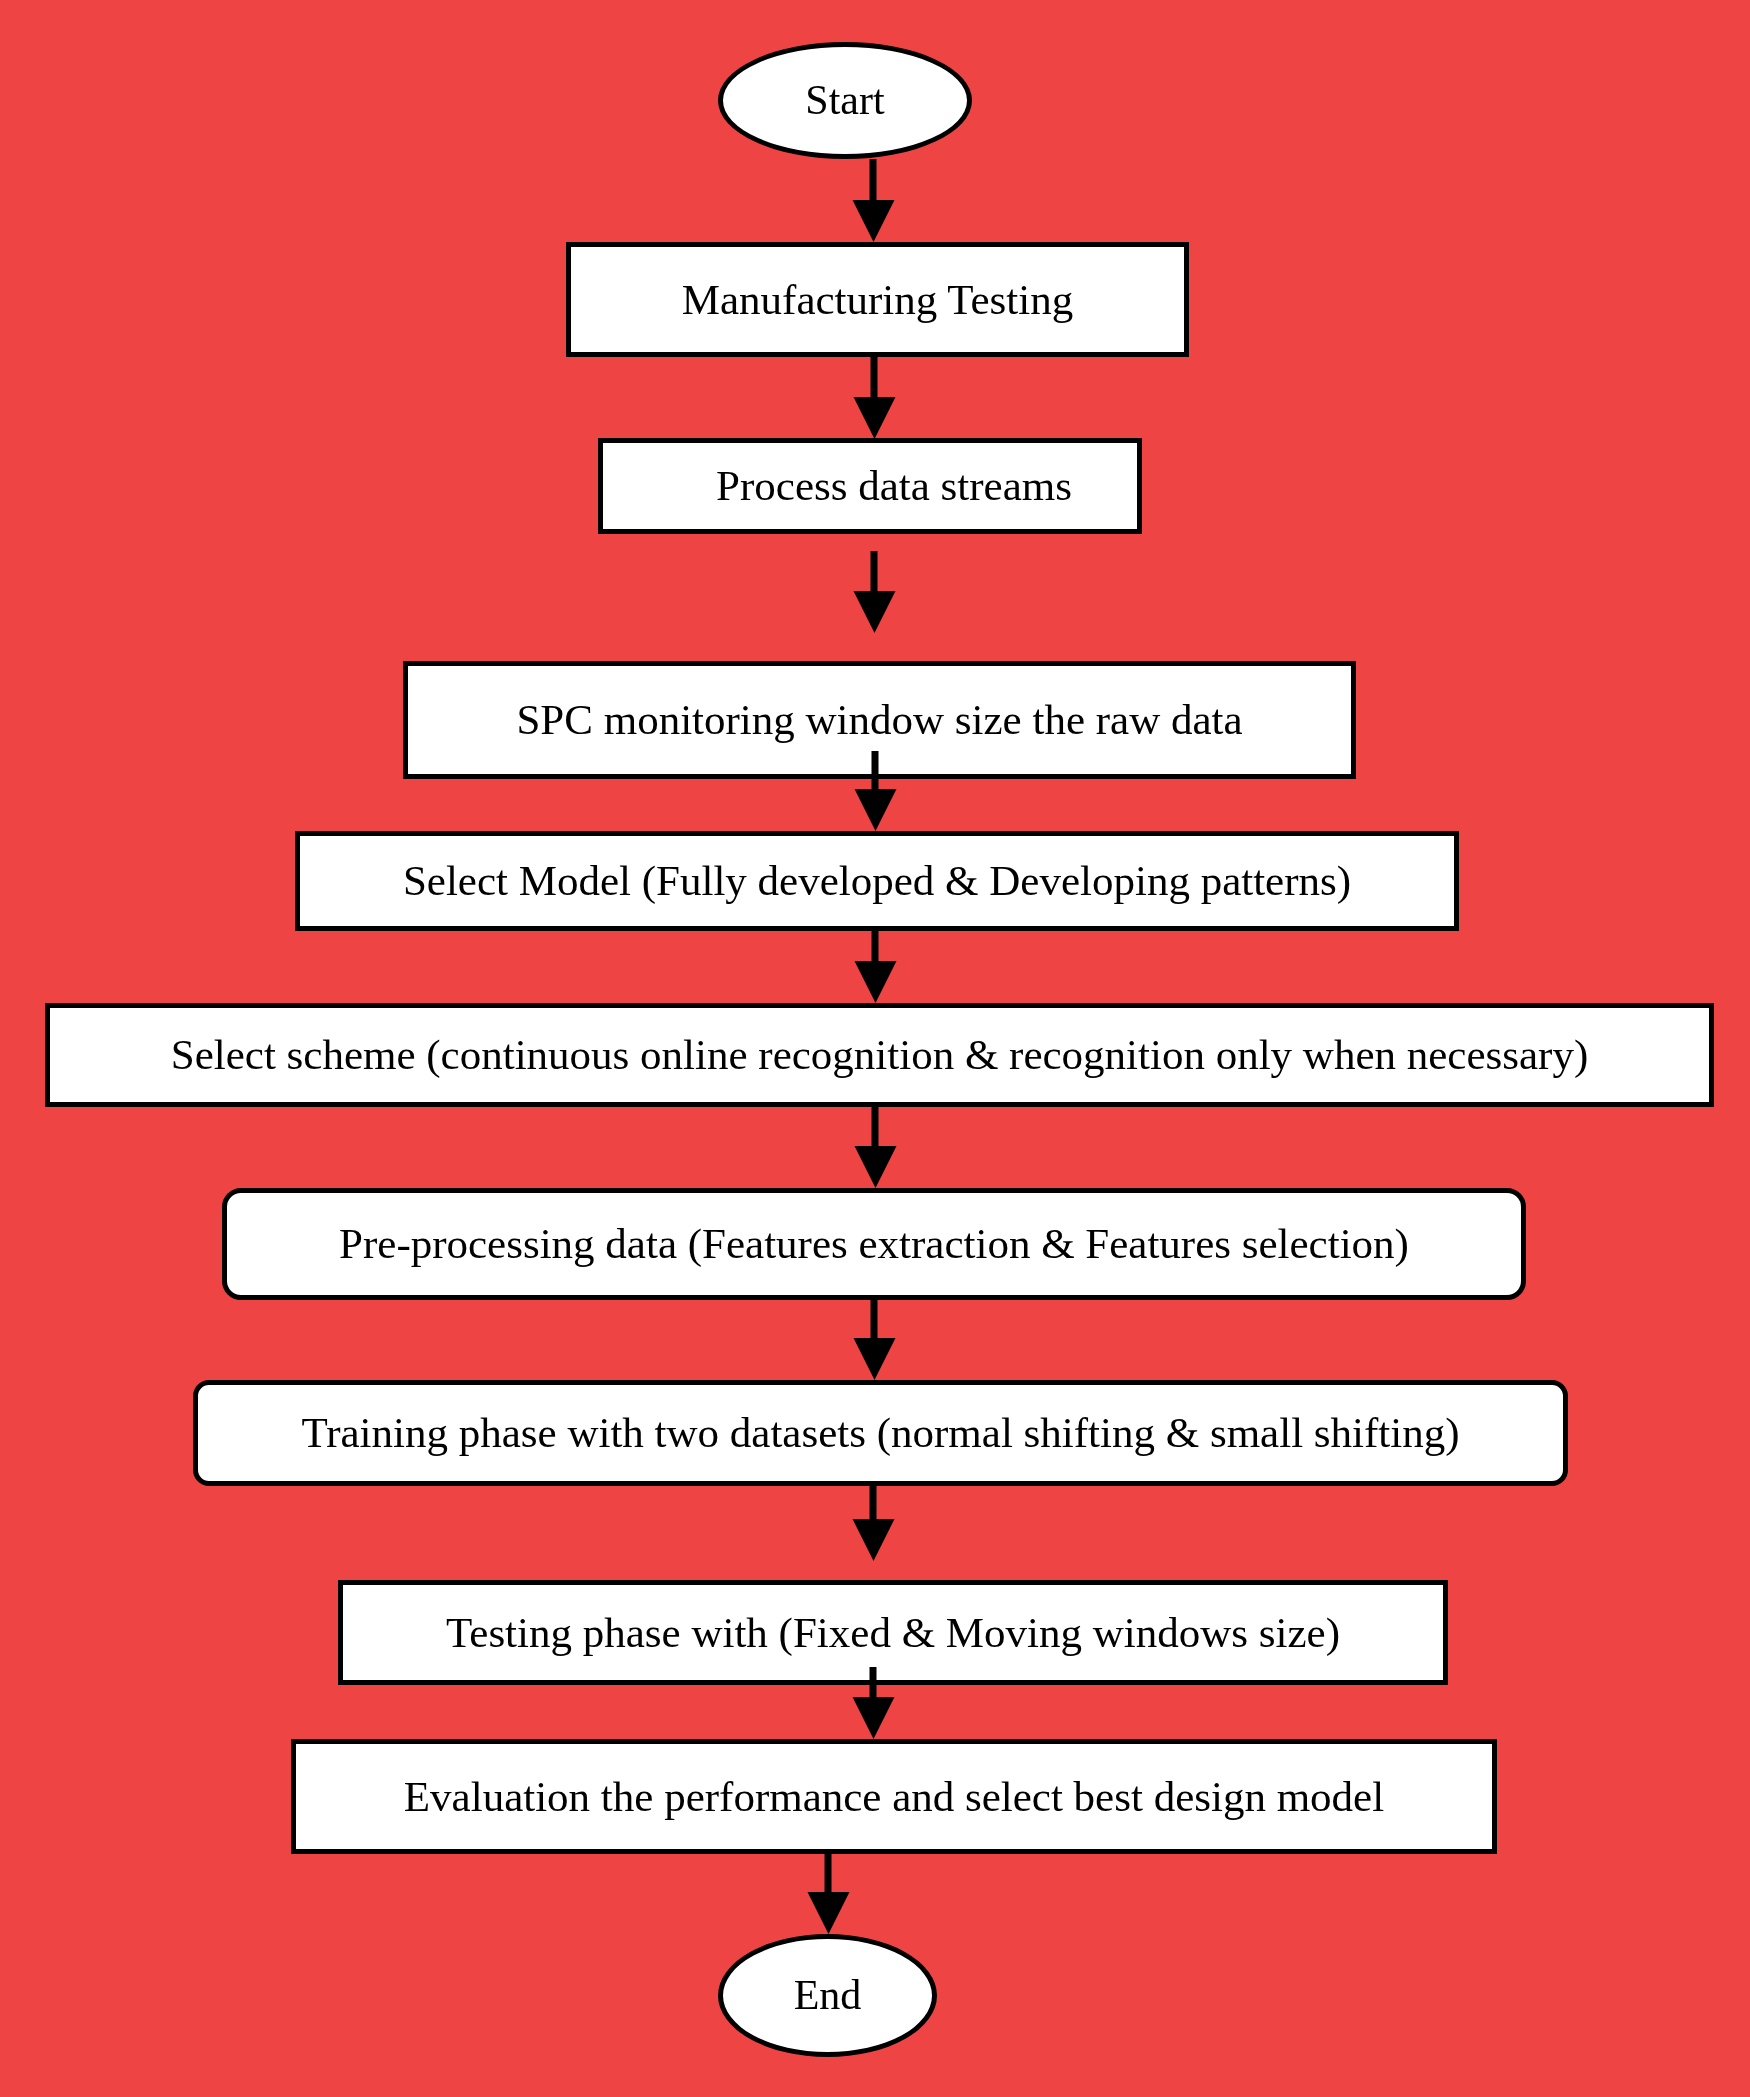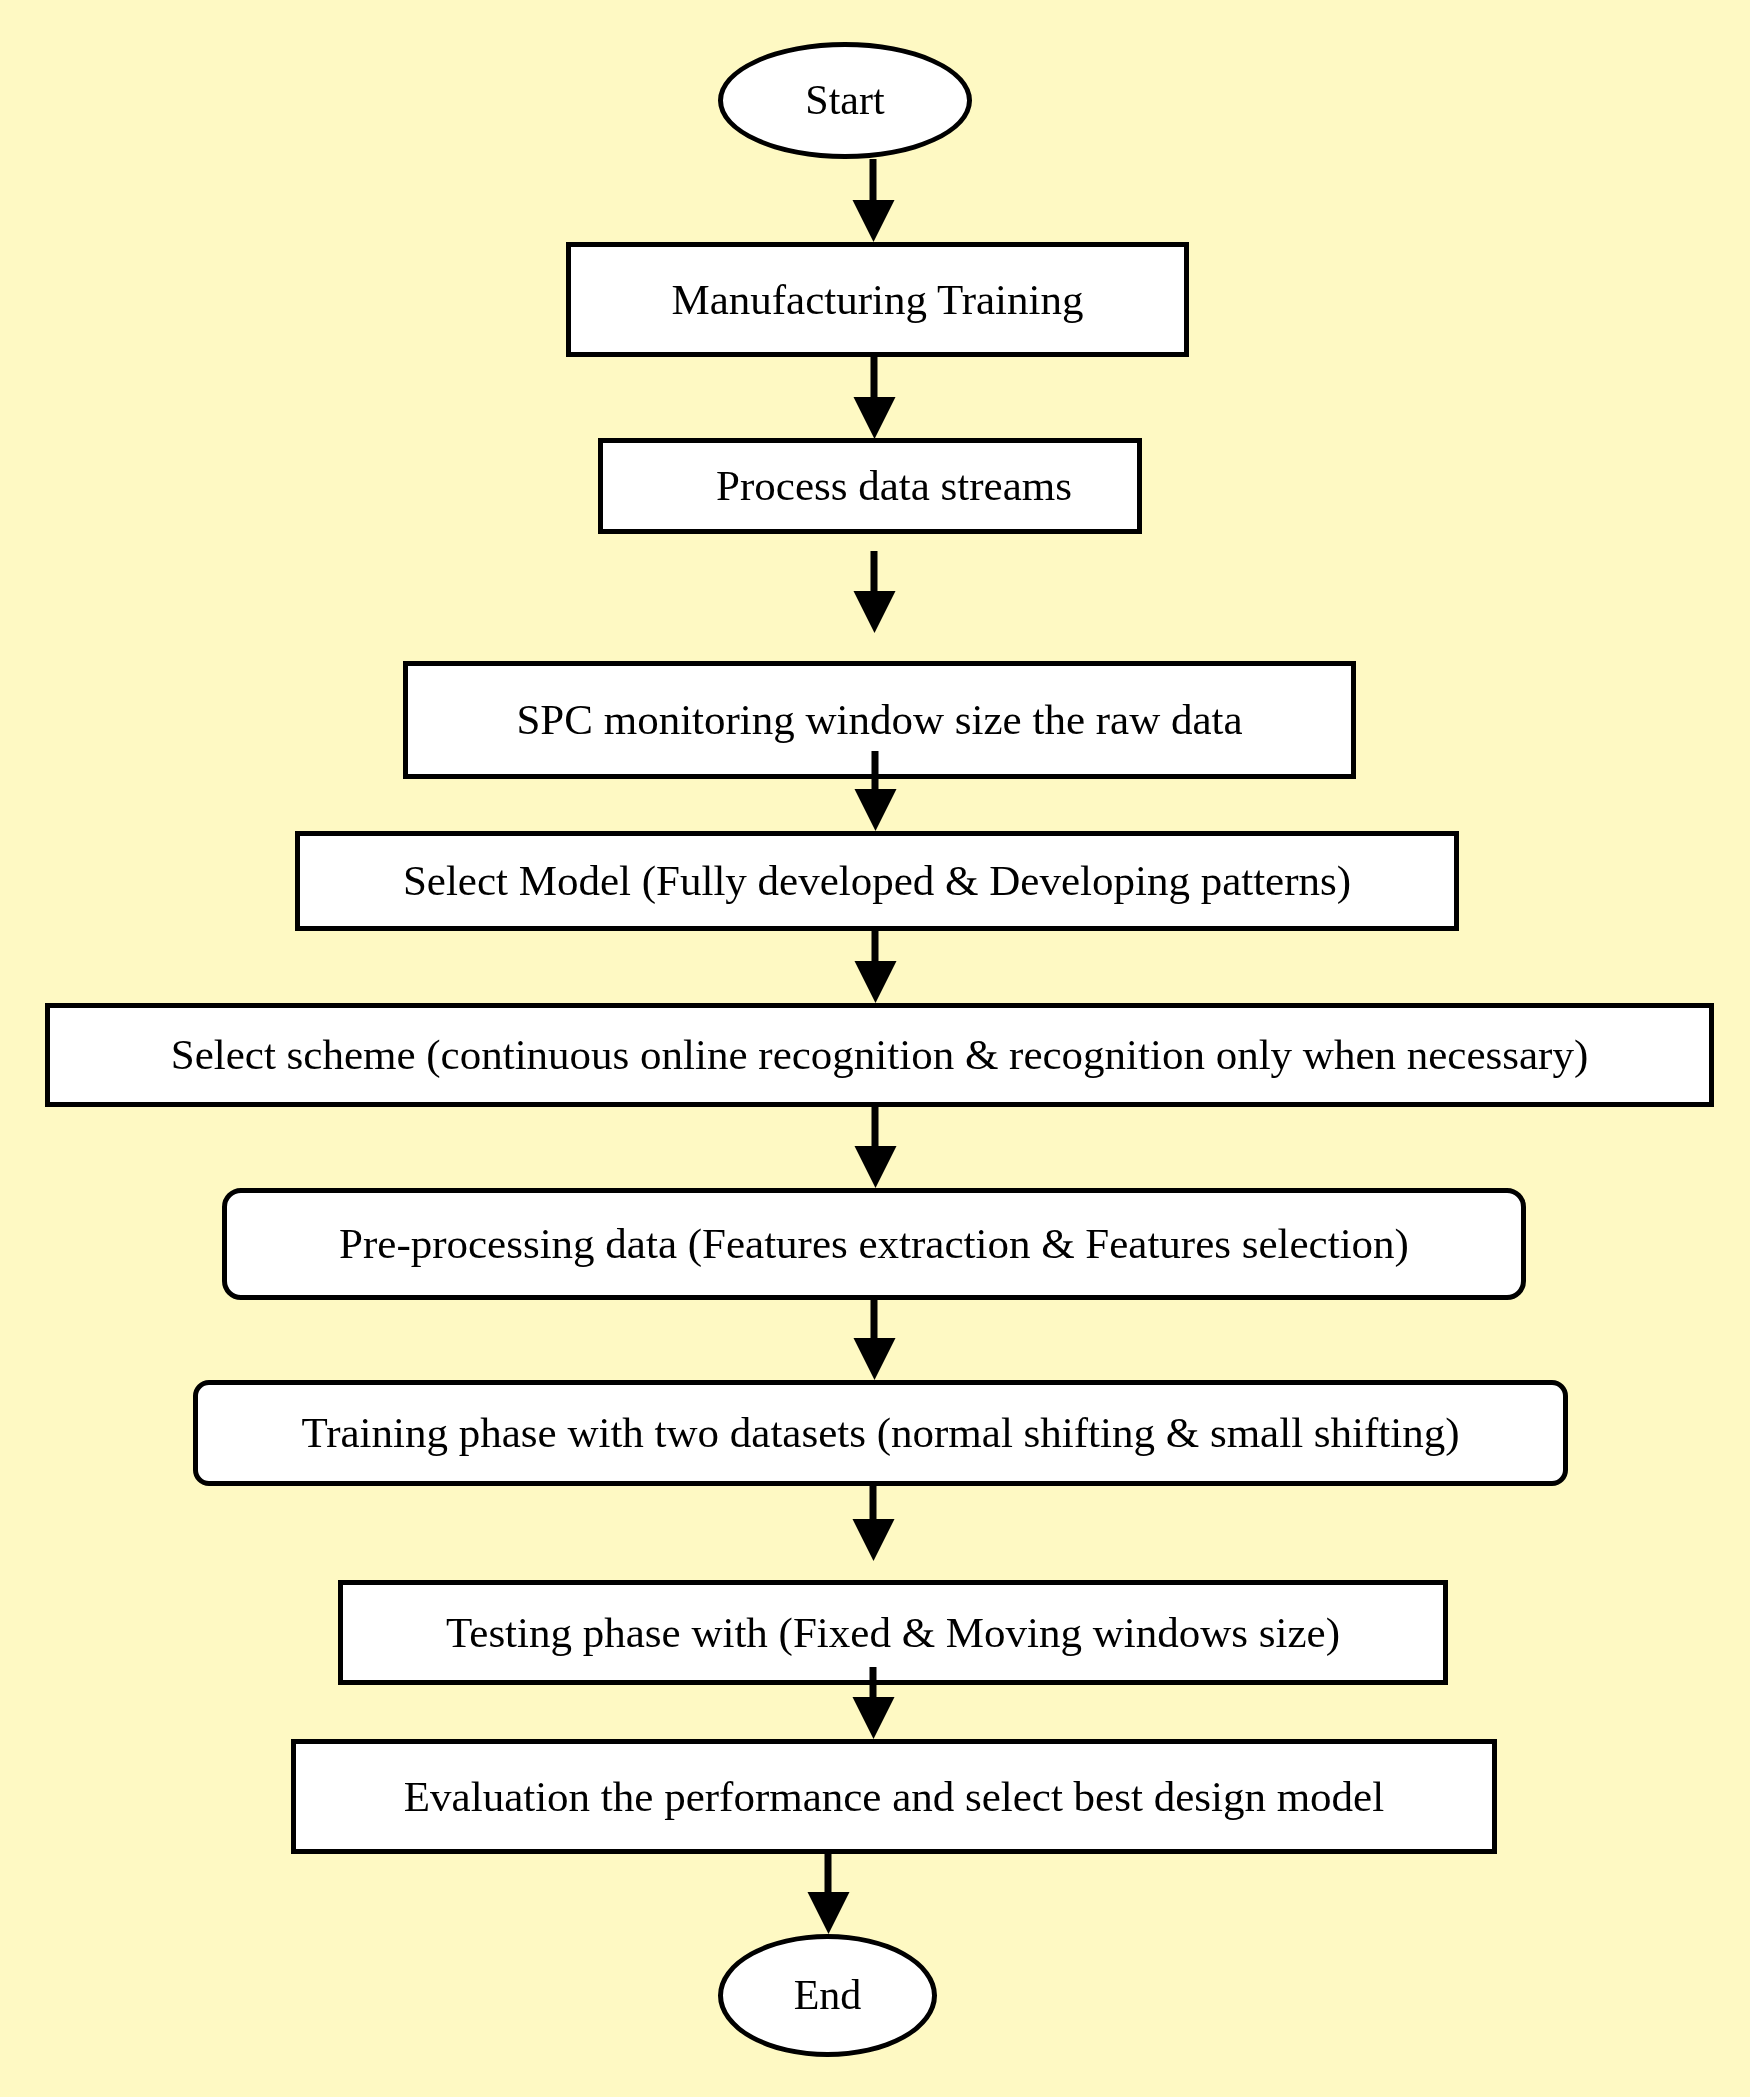--- a/index.html
+++ b/index.html
@@ -7,7 +7,7 @@
     position: relative;
     width: 1751px;
     height: 2097px;
-    background: #fef9c3;
+    background: #ef4444;
     font-family: "Liberation Serif", serif;
     color: #000000;
     overflow: hidden;

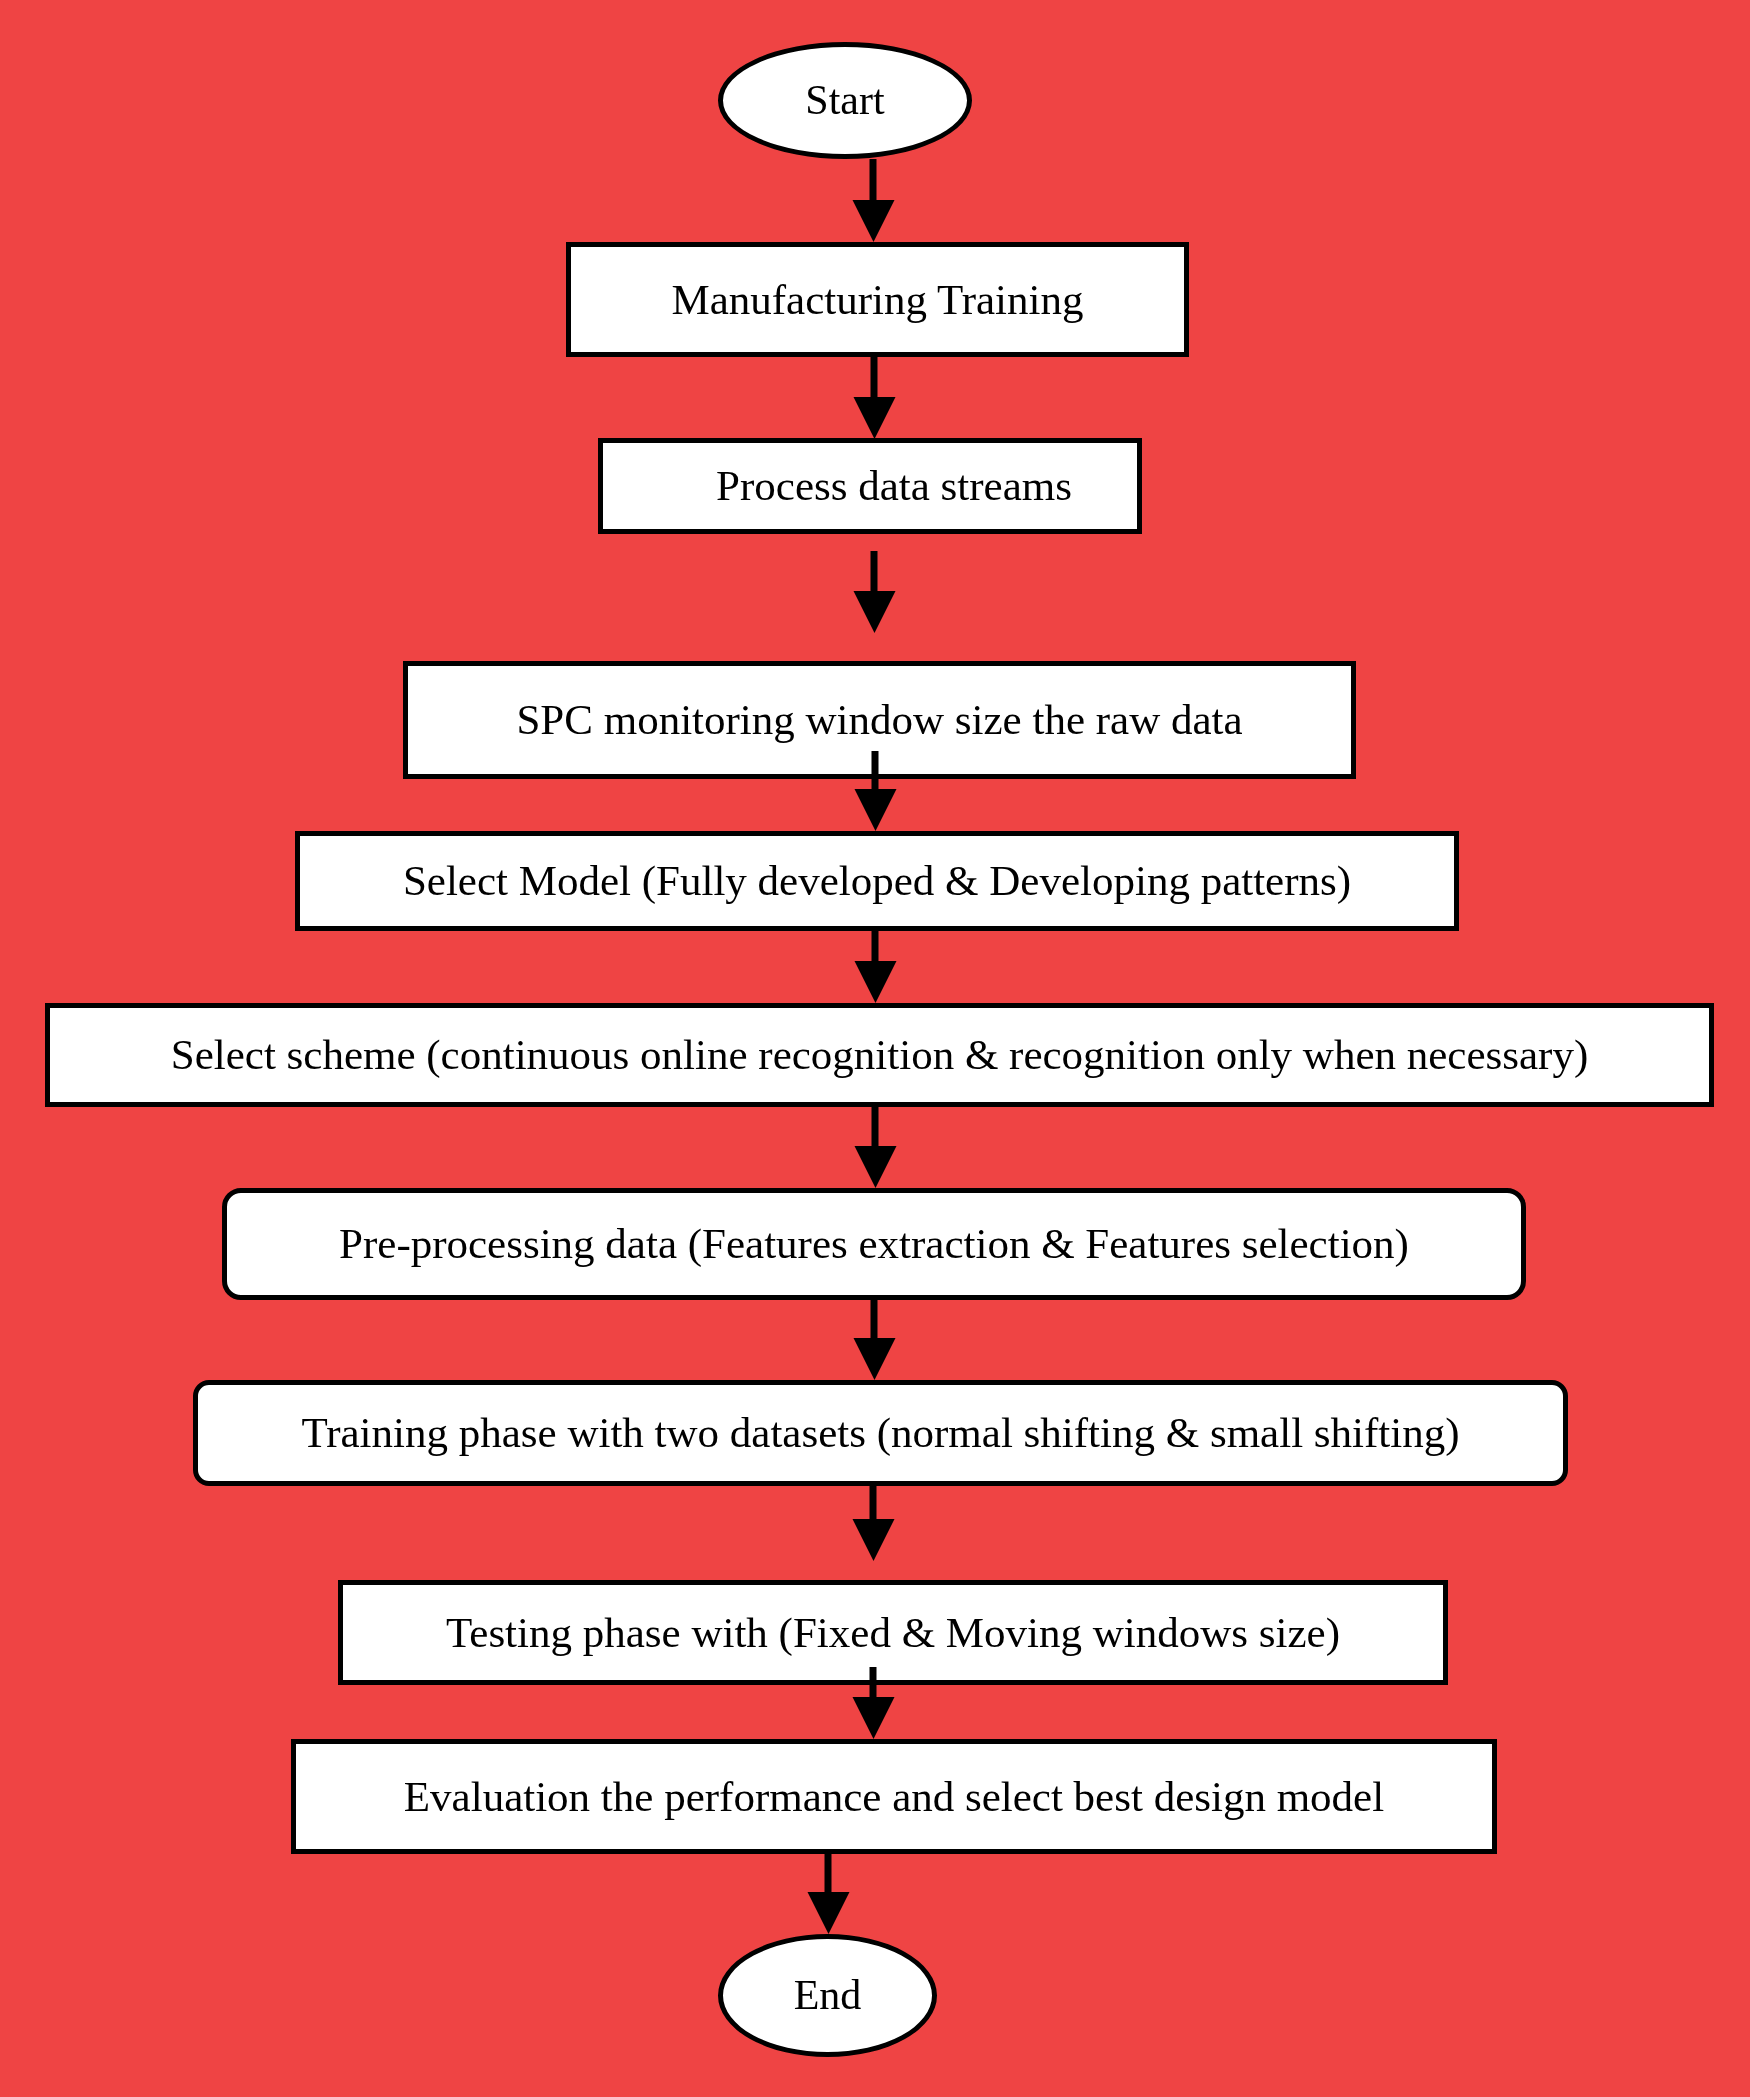--- a/index.html
+++ b/index.html
@@ -63,7 +63,7 @@
     <div class="head"></div>
   </div>
 
-  <div class="node" style="left:566px; top:242px; width:623px; height:115px;">Manufacturing Training</div>
+  <div class="node" style="left:566px; top:242px; width:623px; height:115px;">Manufacturing Testing</div>
 
   <div class="arrow" style="left:874px; top:357px; height:82px;">
     <div class="stem"></div>

